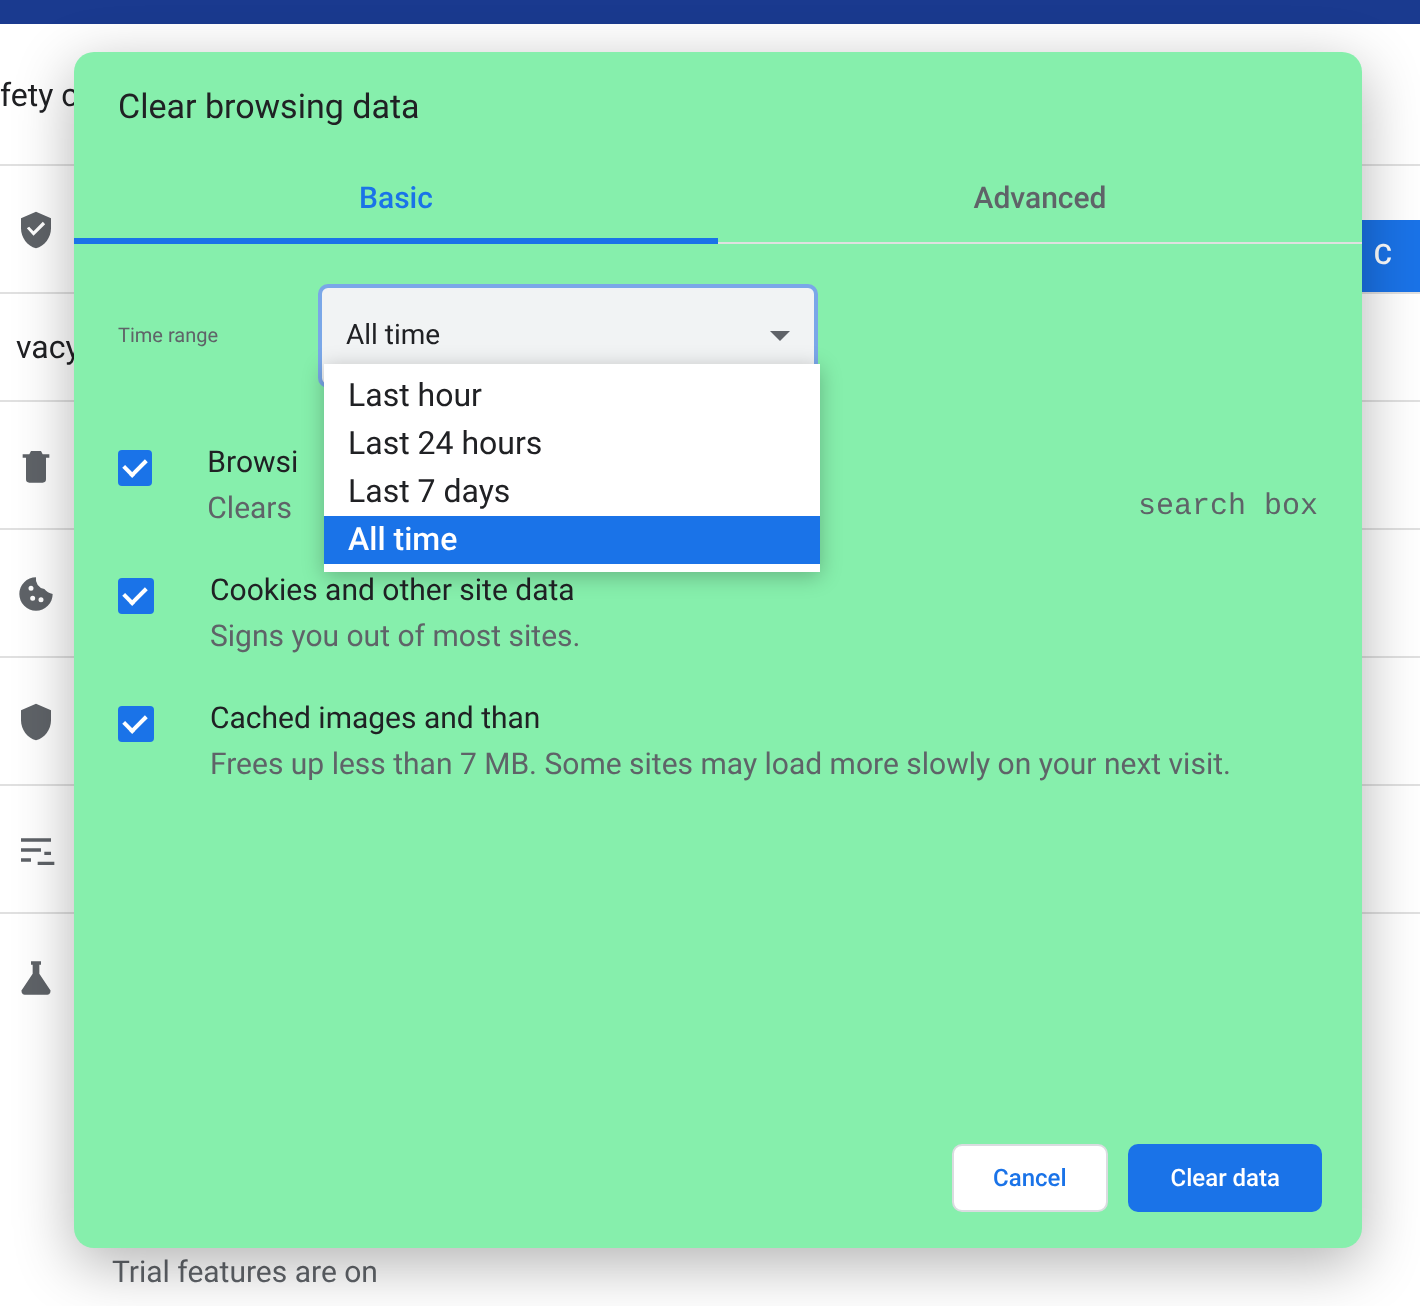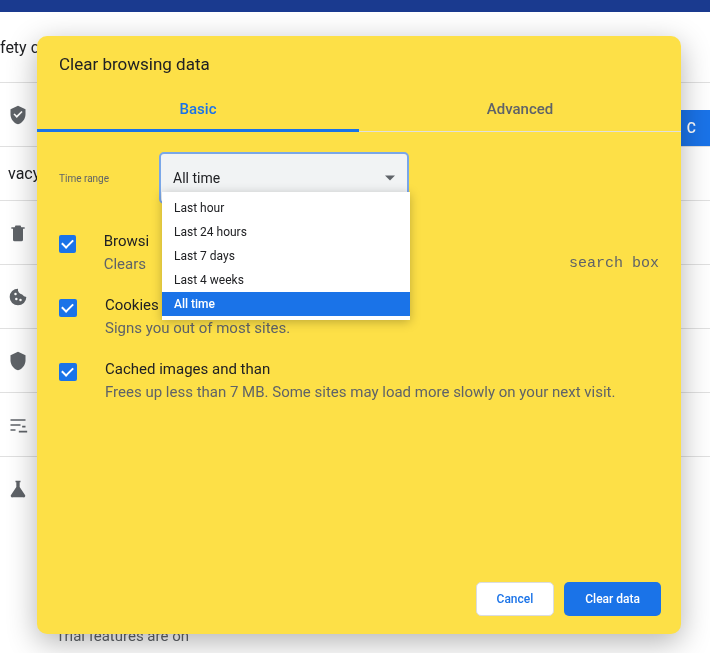--- a/index.html
+++ b/index.html
@@ -59,10 +59,10 @@
   .dialog {
     position: absolute;
     left: 37px;
-    top: 36px;
+    top: 26px;
     width: 644px;
     height: 598px;
-    background: #fde047;
+    background: #86efac;
     border-radius: 10px;
     box-shadow: 0 8px 30px rgba(0,0,0,0.30);
     display: flex;

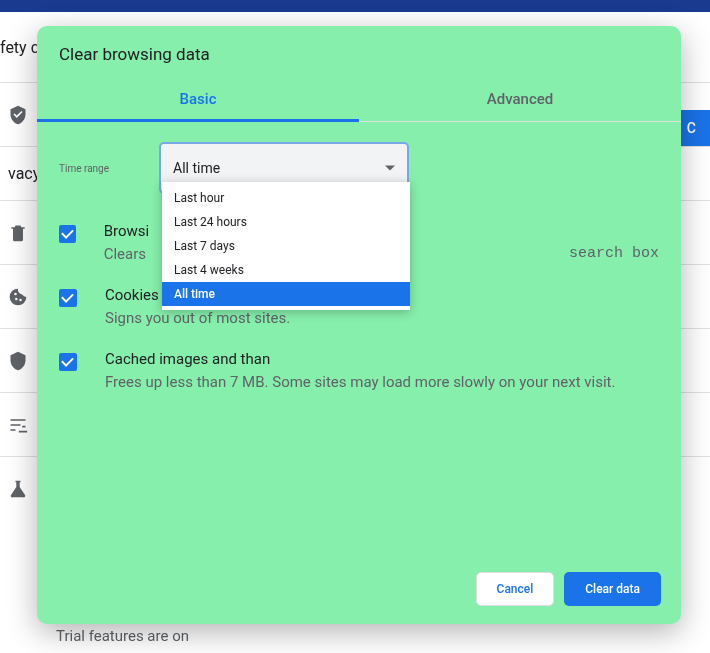--- a/index.html
+++ b/index.html
@@ -149,7 +149,7 @@
     padding: 4px 0;
   }
   .dropdown-item {
-    font-size: 12px;
+    font-size: 16px;
     color: #202124;
     padding: 2px 12px;
     line-height: 20px;

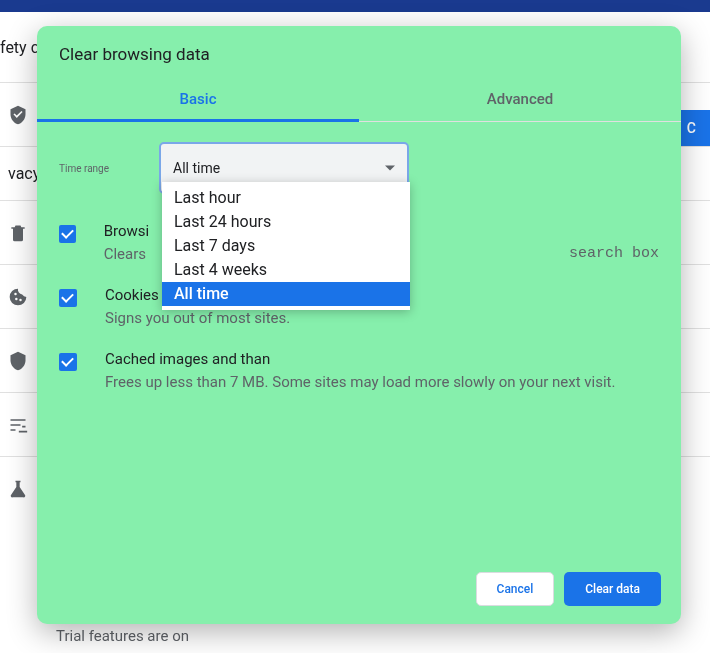--- a/index.html
+++ b/index.html
@@ -302,7 +302,6 @@
           <div class="dropdown-item">Last hour</div>
           <div class="dropdown-item">Last 24 hours</div>
           <div class="dropdown-item">Last 7 days</div>
-          <div class="dropdown-item">Last 4 weeks</div>
           <div class="dropdown-item selected">All time</div>
         </div>
       </div>

